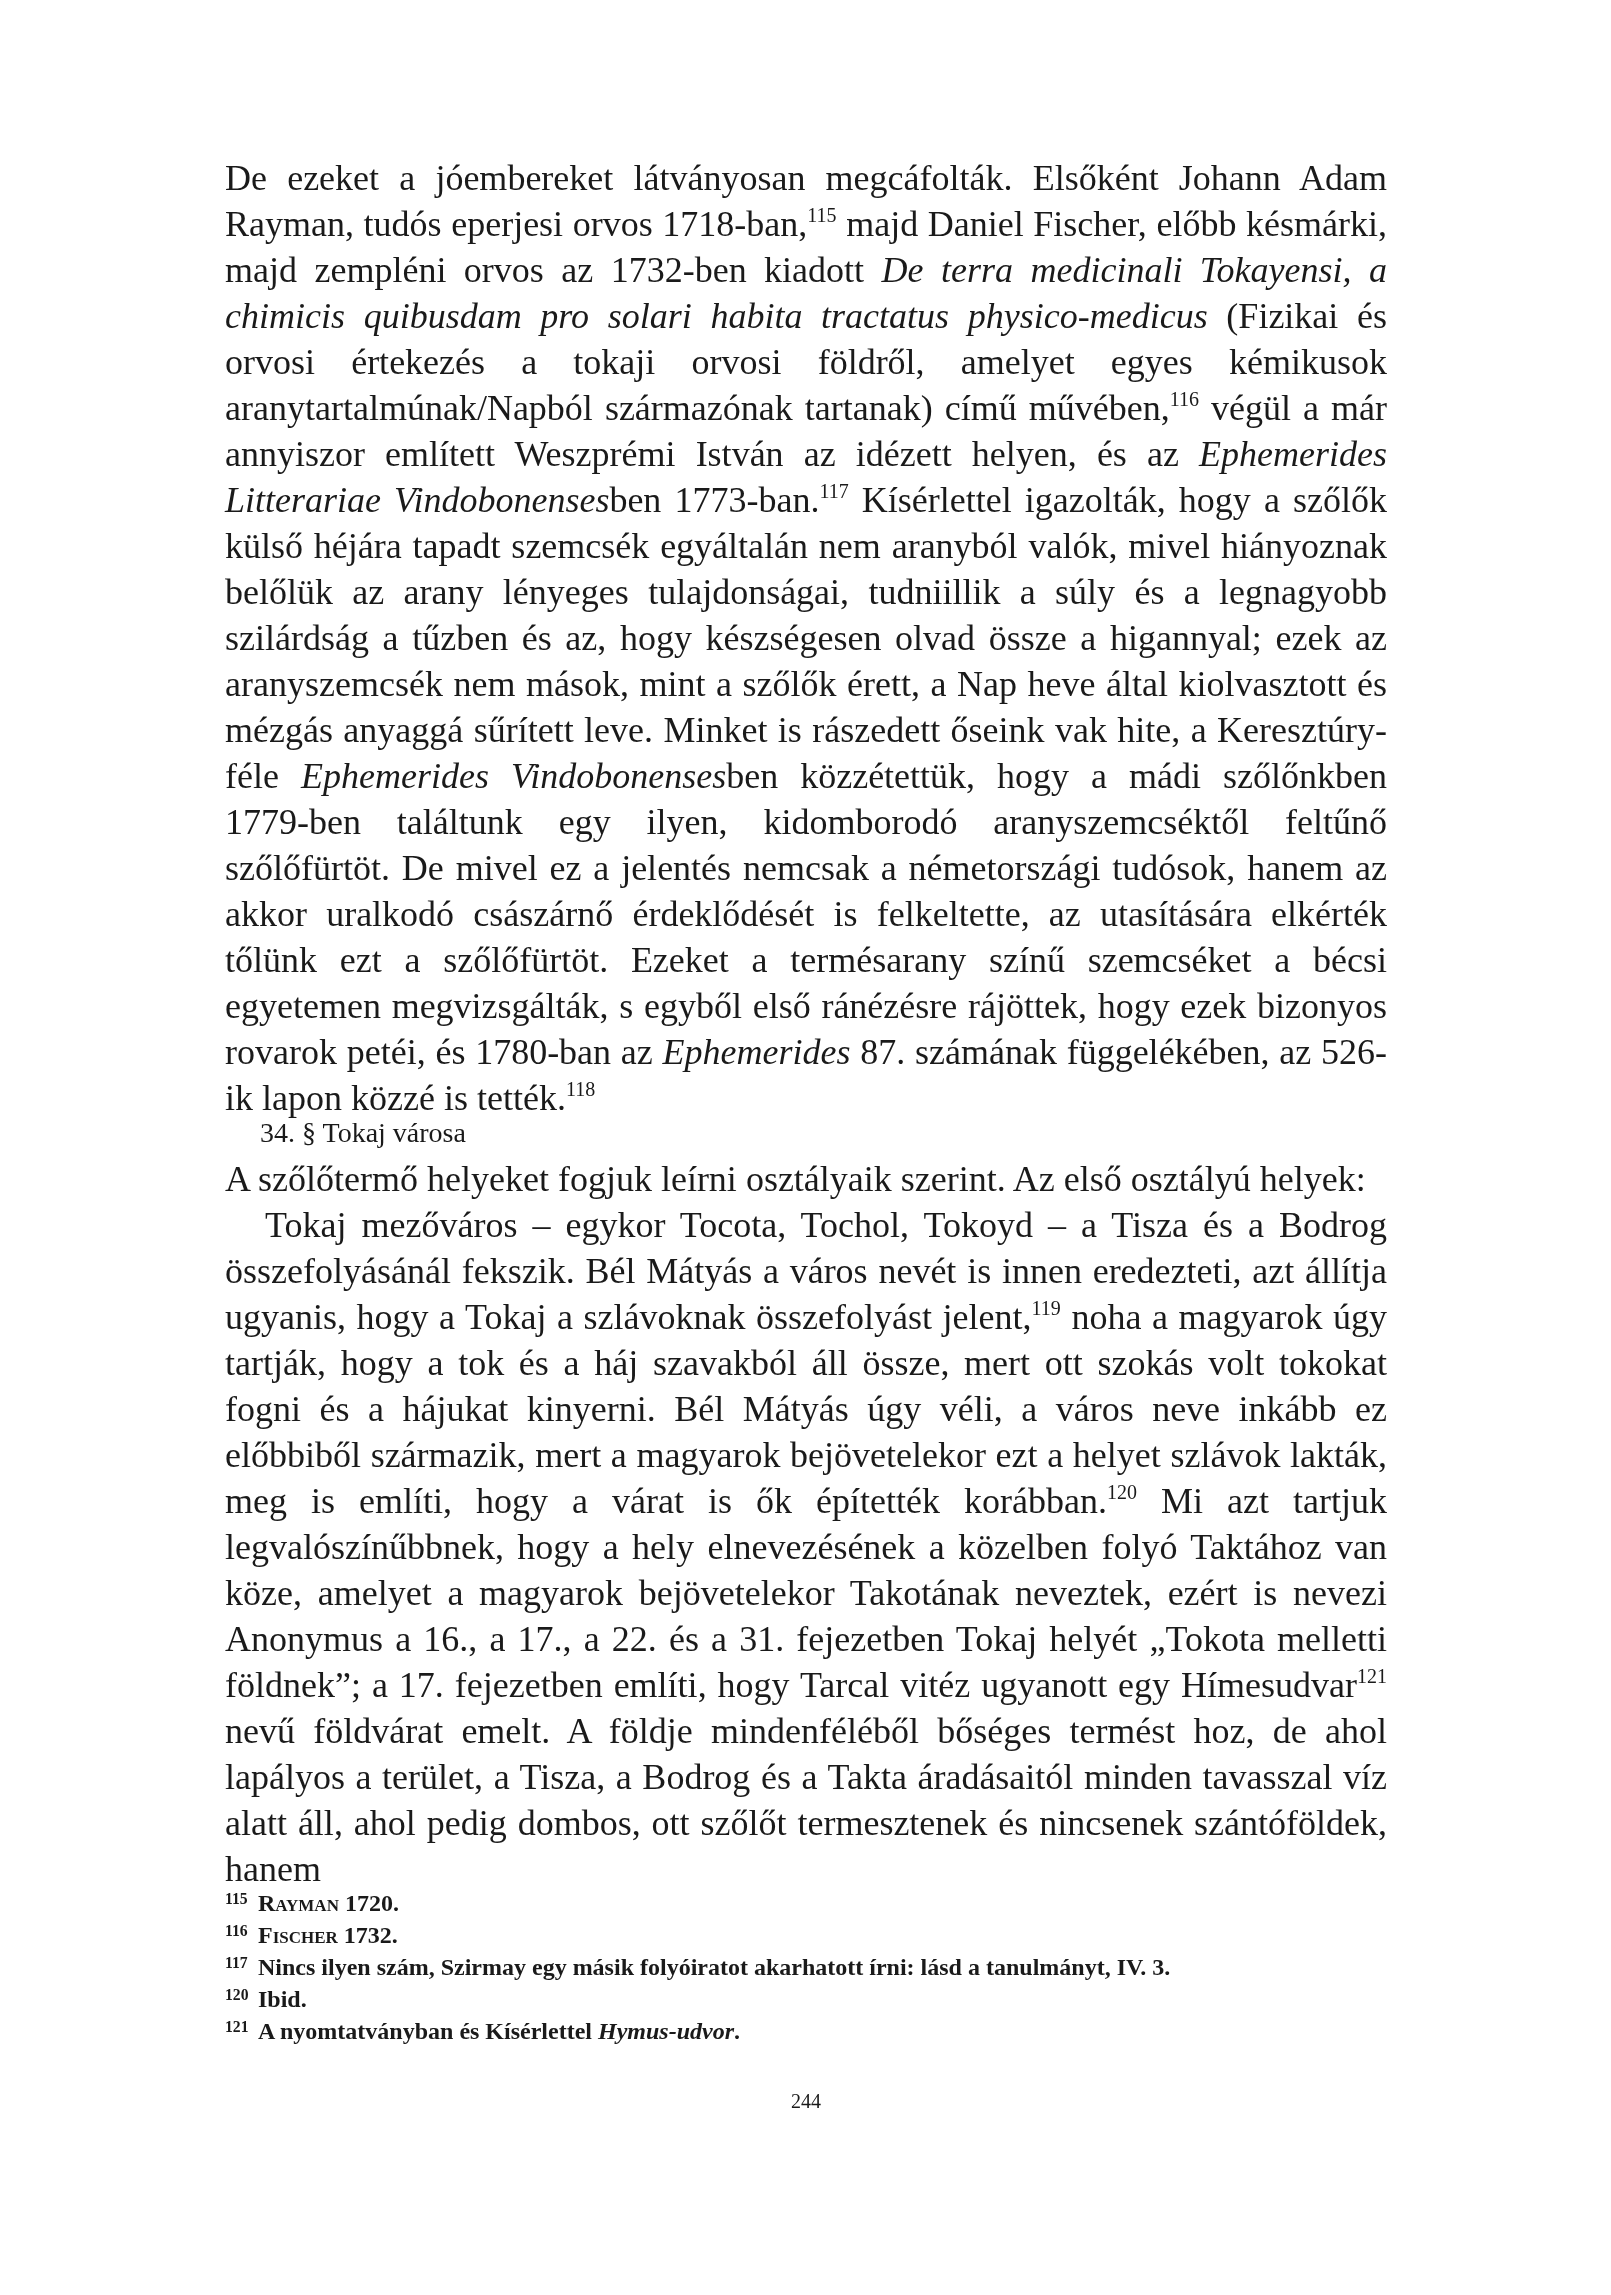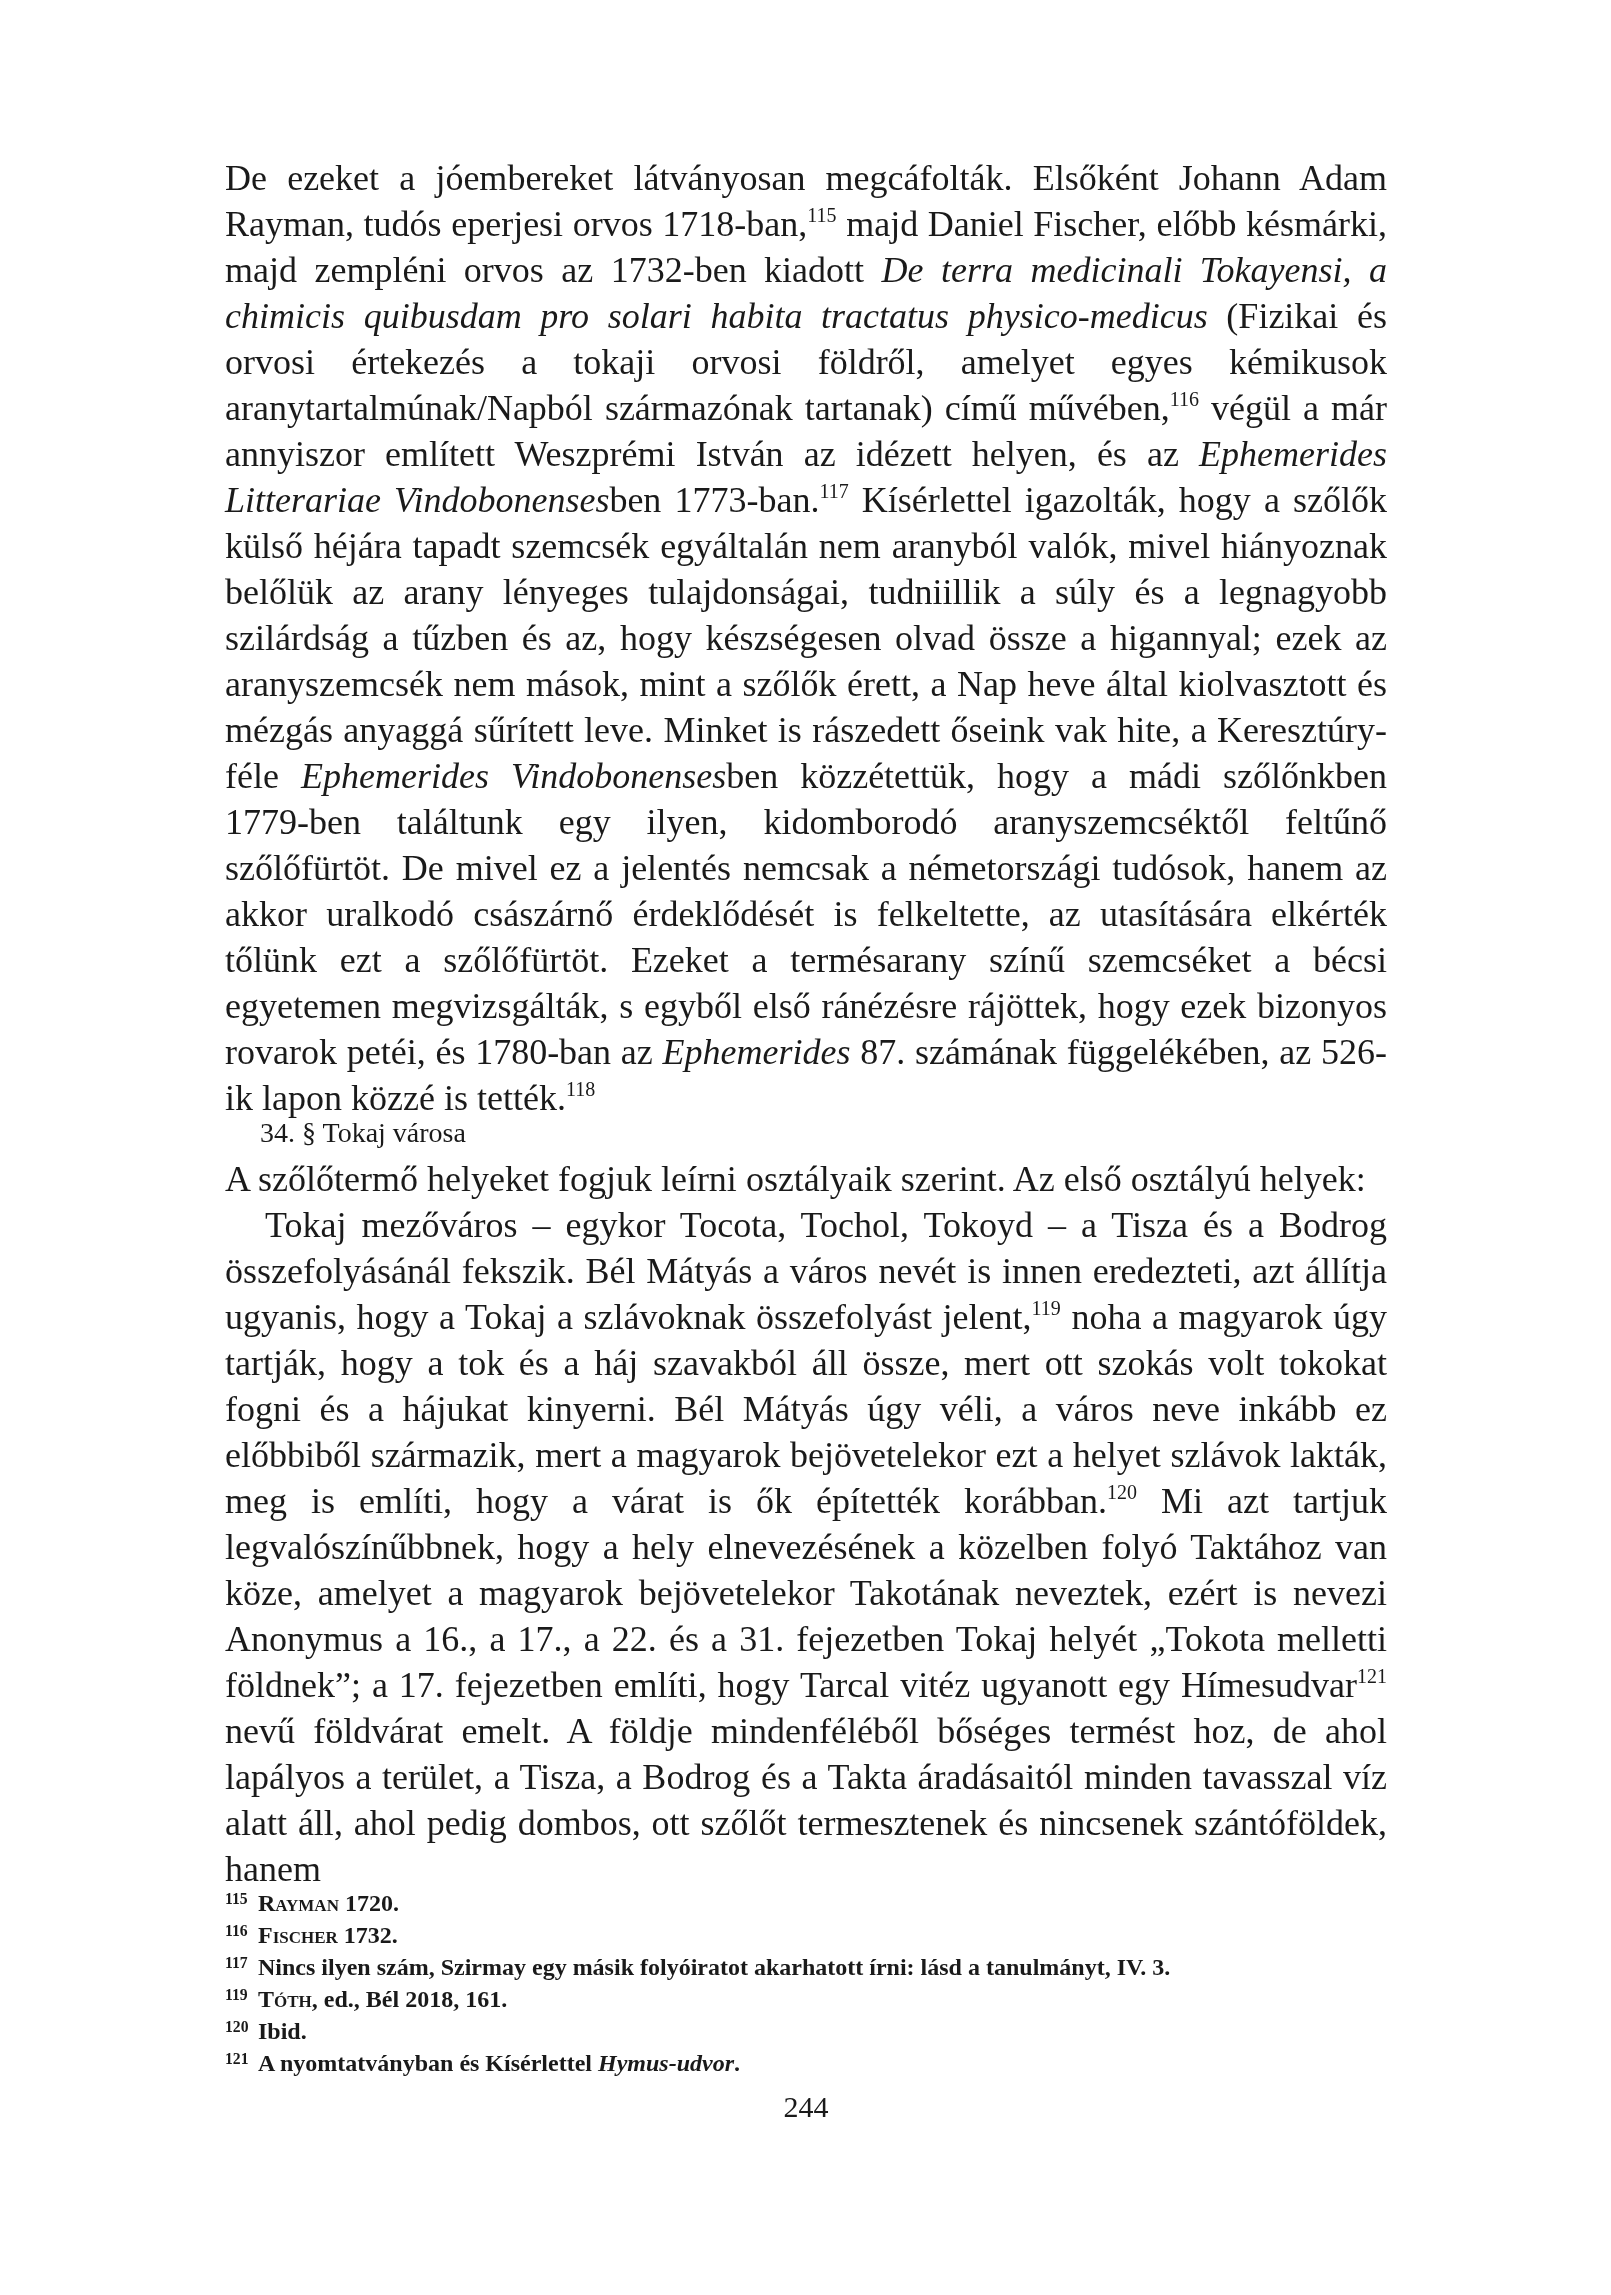--- a/index.html
+++ b/index.html
@@ -35,7 +35,6 @@
     <p class="fn"><span class="num">115</span><span class="sc">Rayman</span><span> 1720.</span></p>
     <p class="fn"><span class="num">116</span><span class="sc">Fischer</span><span> 1732.</span></p>
     <p class="fn"><span class="num">117</span><span>Nincs ilyen szám, Szirmay egy másik folyóiratot akarhatott írni: lásd a tanulmányt, IV. 3.</span></p>
-    <p class="fn"><span class="num">119</span><span class="sc">Tóth</span><span>, ed., Bél 2018, 161.</span></p>
     <p class="fn"><span class="num">120</span><span>Ibid.</span></p>
     <p class="fn"><span class="num">121</span><span>A nyomtatványban és Kísérlettel </span><i>Hymus-udvor</i><span>.</span></p>
   </div>

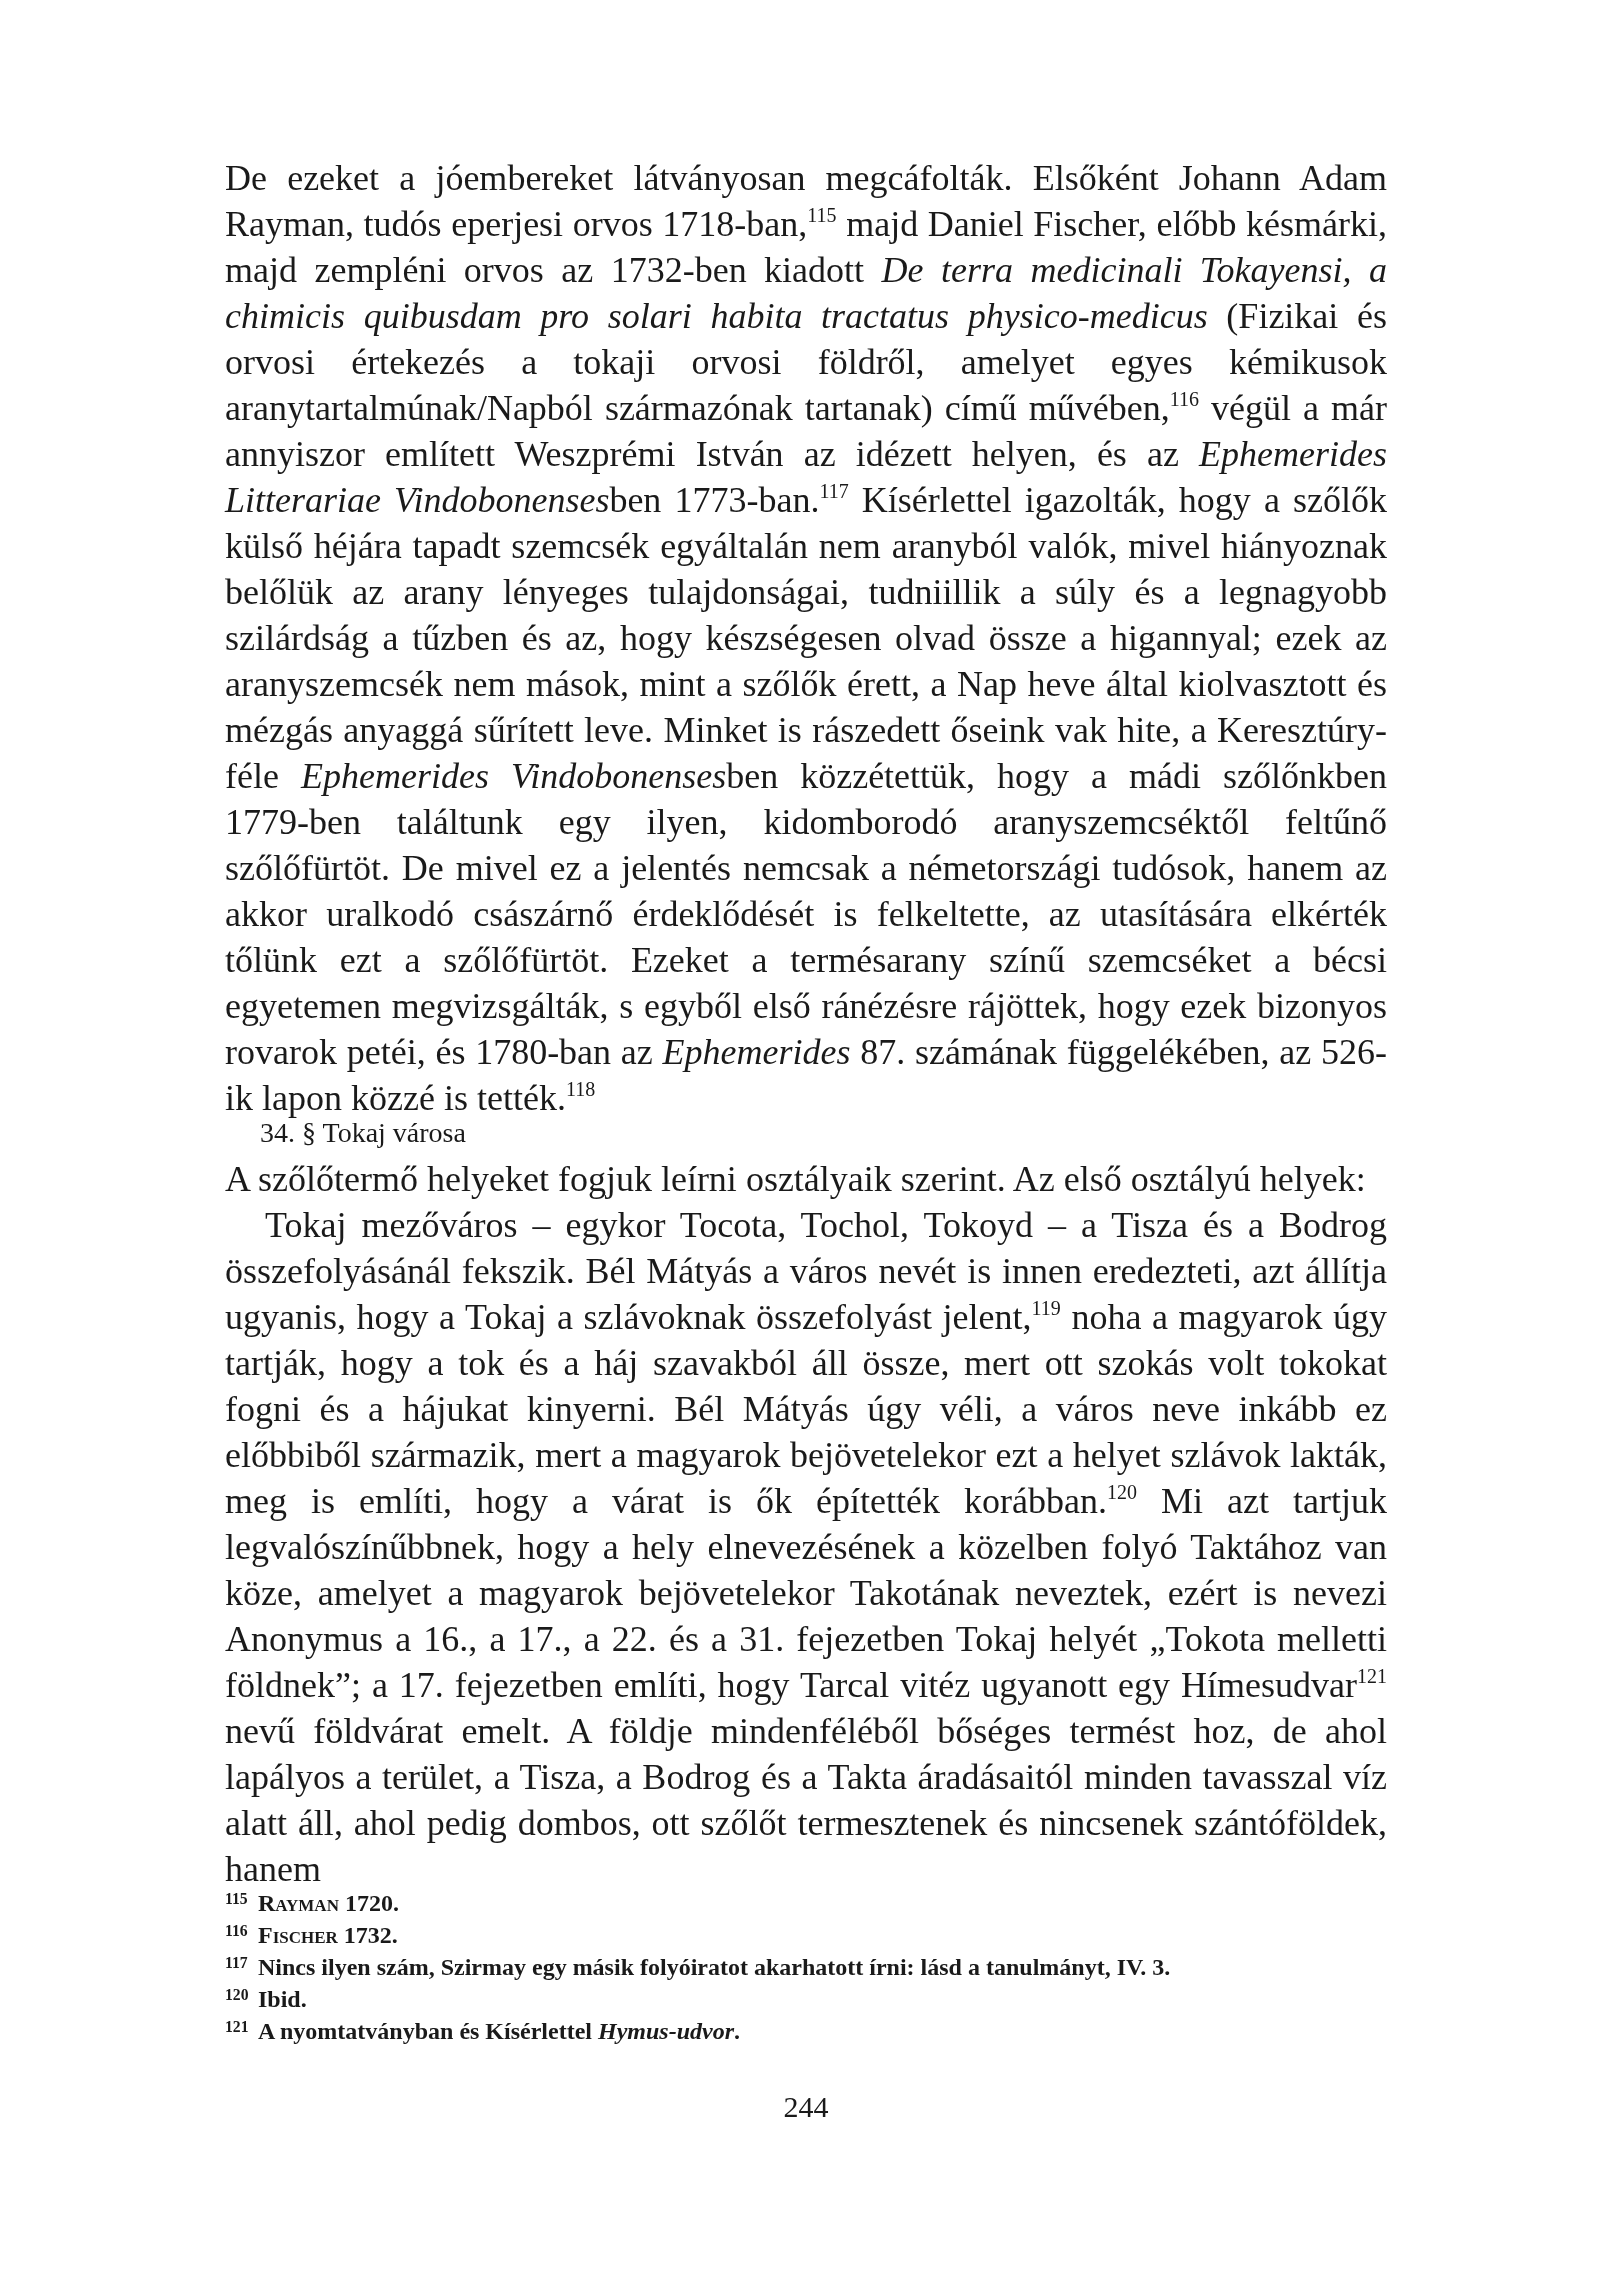--- a/index.html
+++ b/index.html
@@ -16,7 +16,7 @@
   .footnotes { position: absolute; left: 0; top: 1732px; width: 1162px; }
   .fn { font-size: 24px; line-height: 32px; margin: 0; font-weight: bold; }
   .fn .num { display: inline-block; width: 33px; font-size: 15.7px; vertical-align: 7.4px; line-height: 0; }
-  .pagenum { position: absolute; top: 1935px; left: 0; width: 1162px; text-align: center; font-size: 30px; }
+  .pagenum { position: absolute; top: 1935px; left: 0; width: 1162px; text-align: center; font-size: 20px; }
 </style>
 </head>
 <body>

